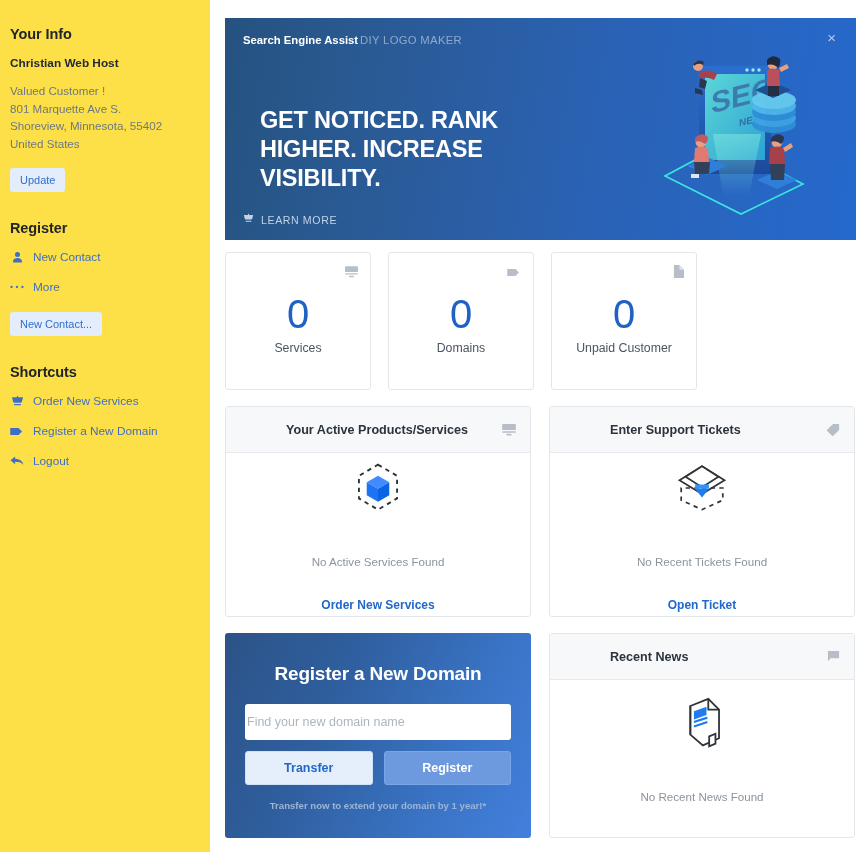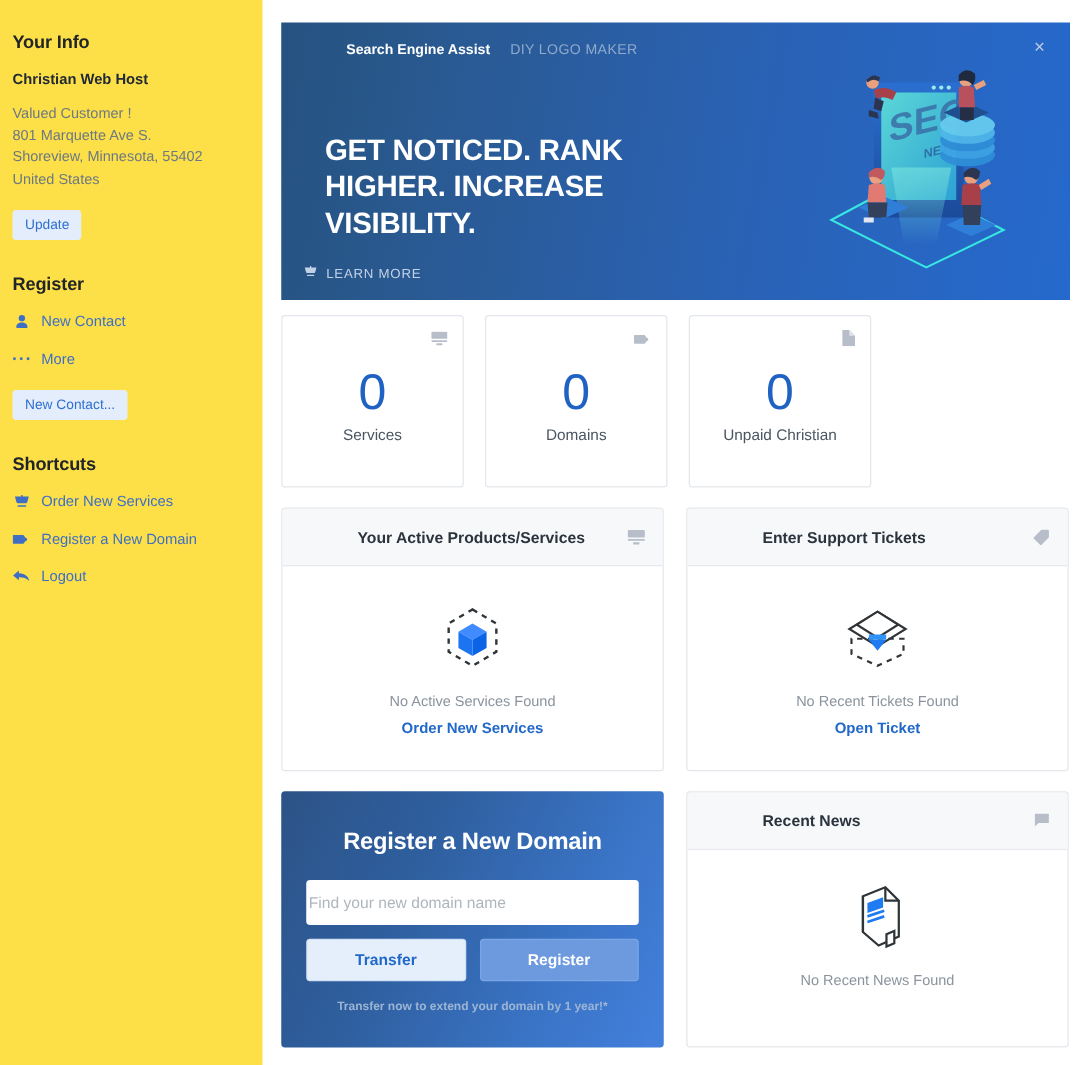--- a/index.html
+++ b/index.html
@@ -63,7 +63,7 @@
   }
   .banner-tabs {
     position: absolute; left: 18px; top: 16px;
-    display: flex; align-items: center; gap: 16px; margin-left: 34px;
+    display: flex; align-items: center; gap: 2px;
   }
   .btab {
     font-size: 11.3px; color: #ffffff; cursor: pointer; font-weight: 600;

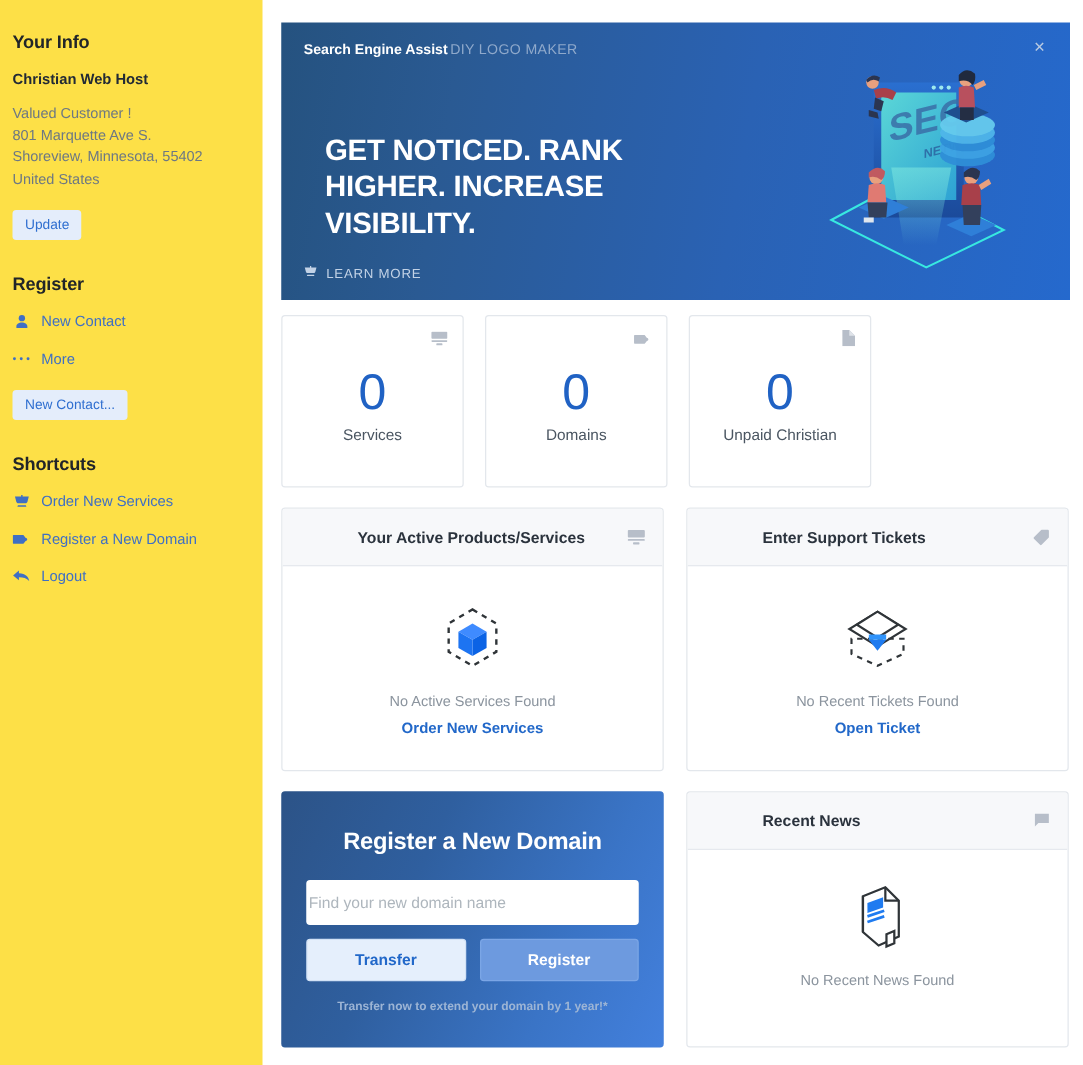--- a/index.html
+++ b/index.html
@@ -359,7 +359,7 @@
             </svg>
         </span>
         <span class="stat-num">0</span>
-        <span class="stat-lbl">Unpaid Christian</span>
+        <span class="stat-lbl">Unpaid Customer</span>
       </div>
 
     </section>

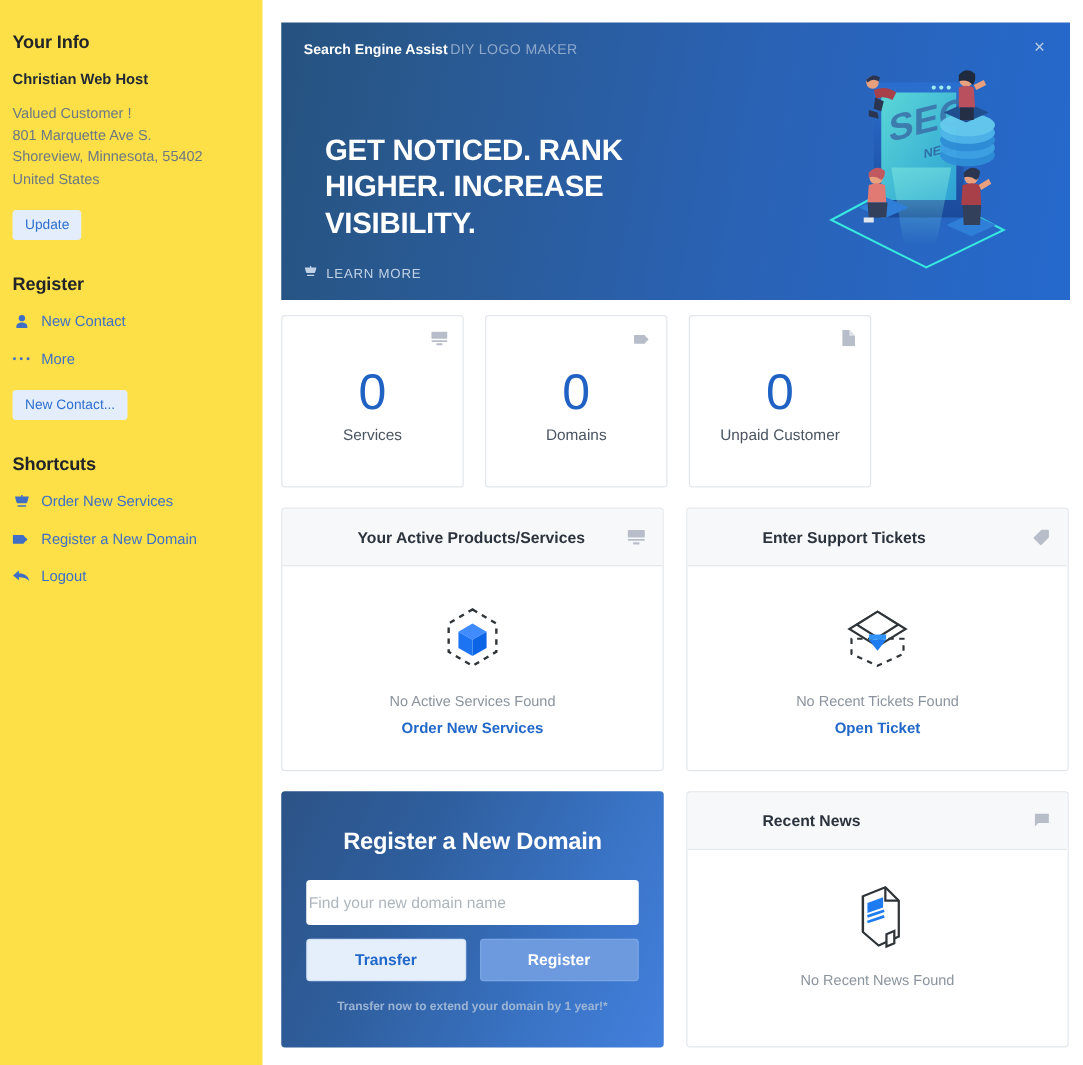--- a/index.html
+++ b/index.html
@@ -114,7 +114,7 @@
   .panel-ico { color: #b7bec9; display: flex; align-items: center; }
   .panel-body {
     height: 163px; display: flex; flex-direction: column;
-    align-items: center; justify-content: center; padding-top: 4px;
+    align-items: center; justify-content: center; padding-top: 4px; gap: 23px;
   }
   .empty-txt { font-size: 11.6px; color: #8b949e; margin-top: 18px; }
   .empty-link {

